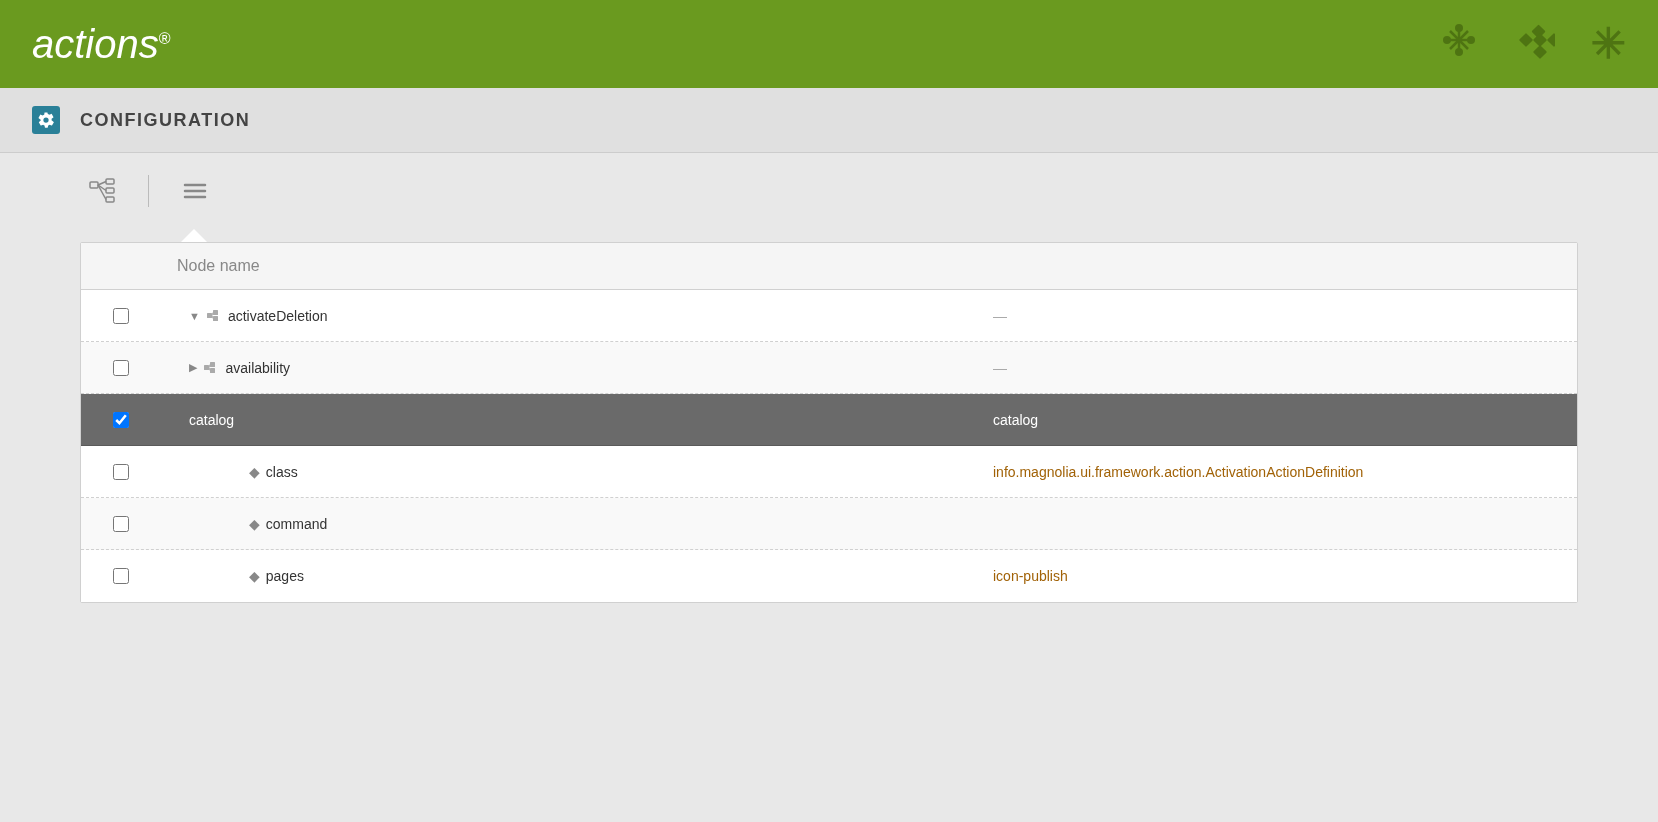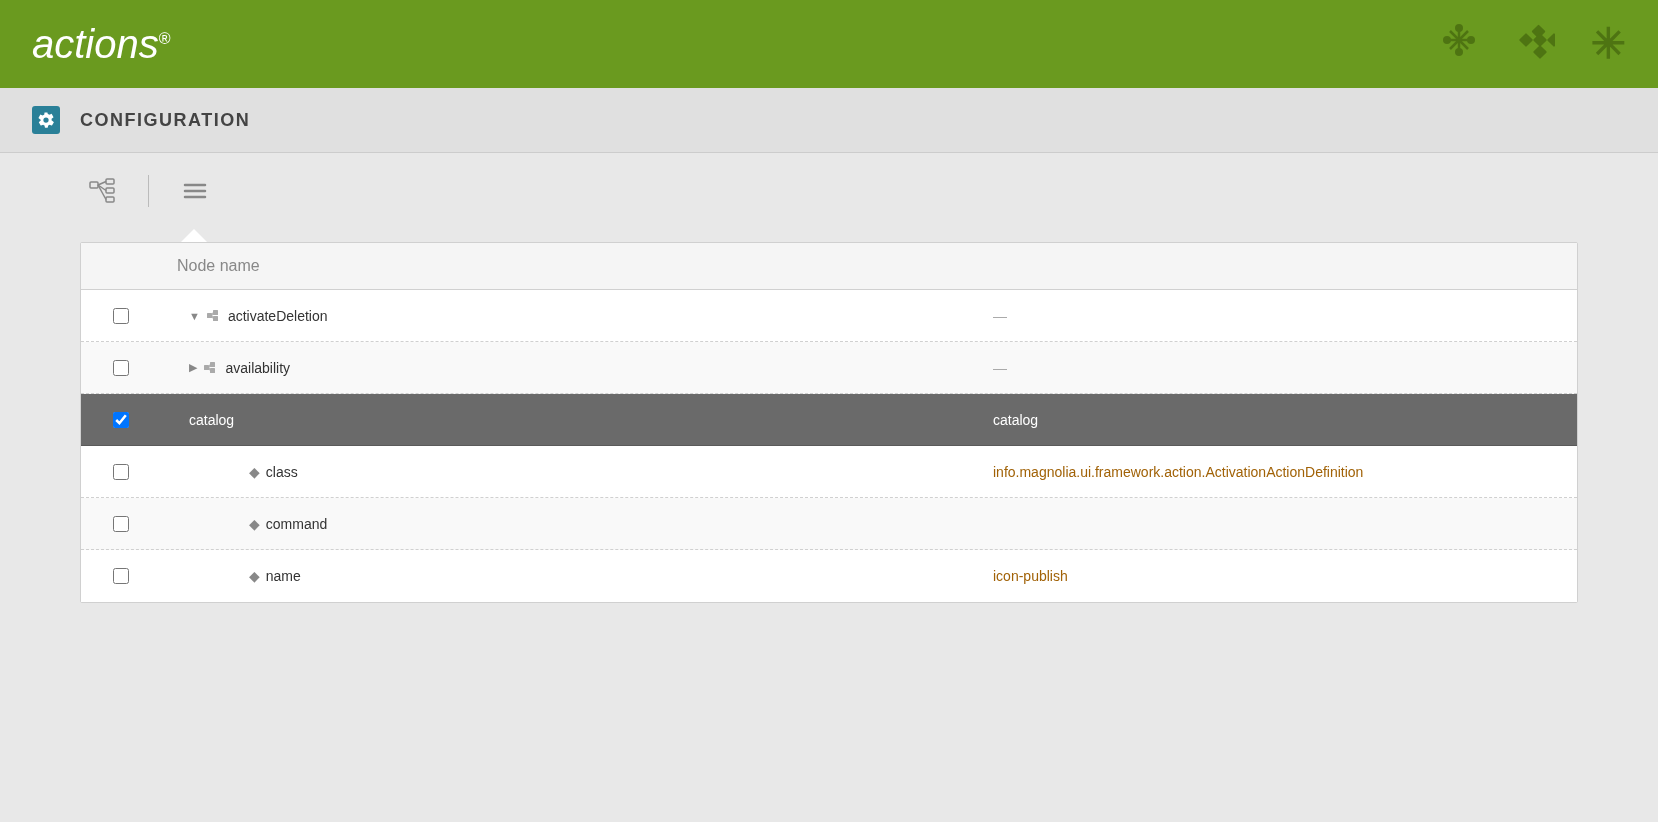--- a/index.html
+++ b/index.html
@@ -352,7 +352,7 @@
       <div class="row-name">
         <span style="padding-left:80px; display:flex; align-items:center; gap:6px;">
           <span style="color:#888; font-size:14px;">◆</span>
-          <span>name</span>
+          <span>pages</span>
         </span>
       </div>
       <div class="row-value">icon-publish</div>

